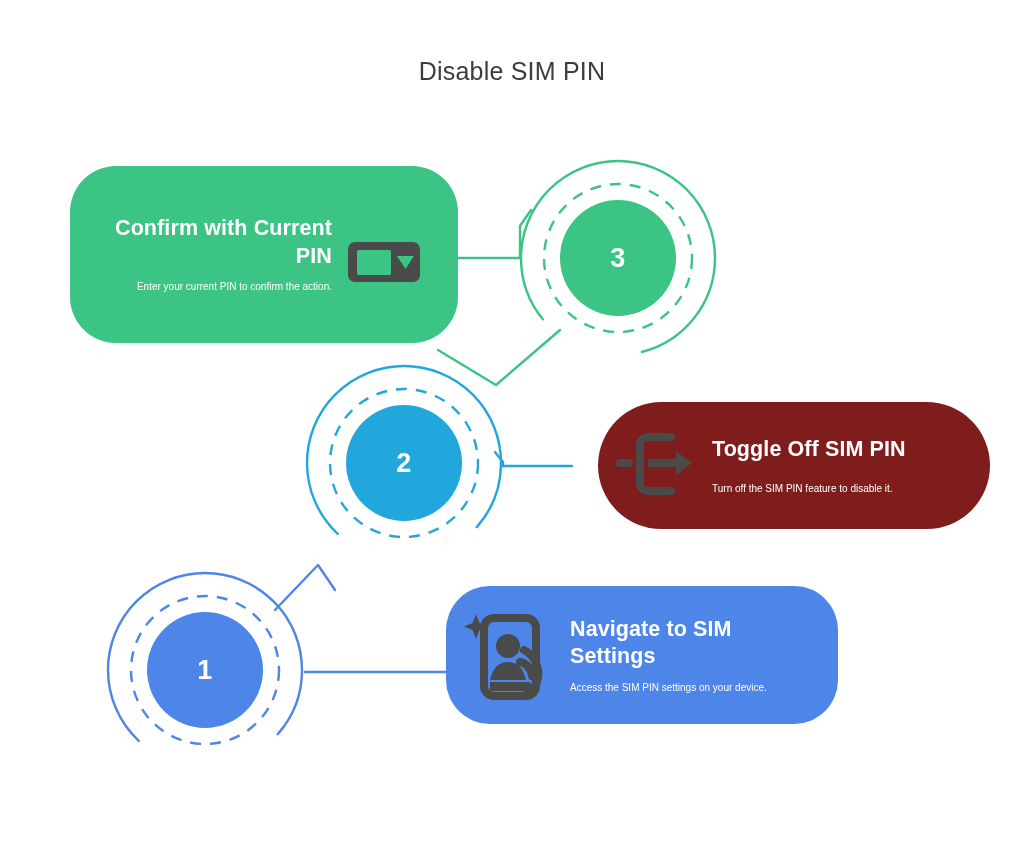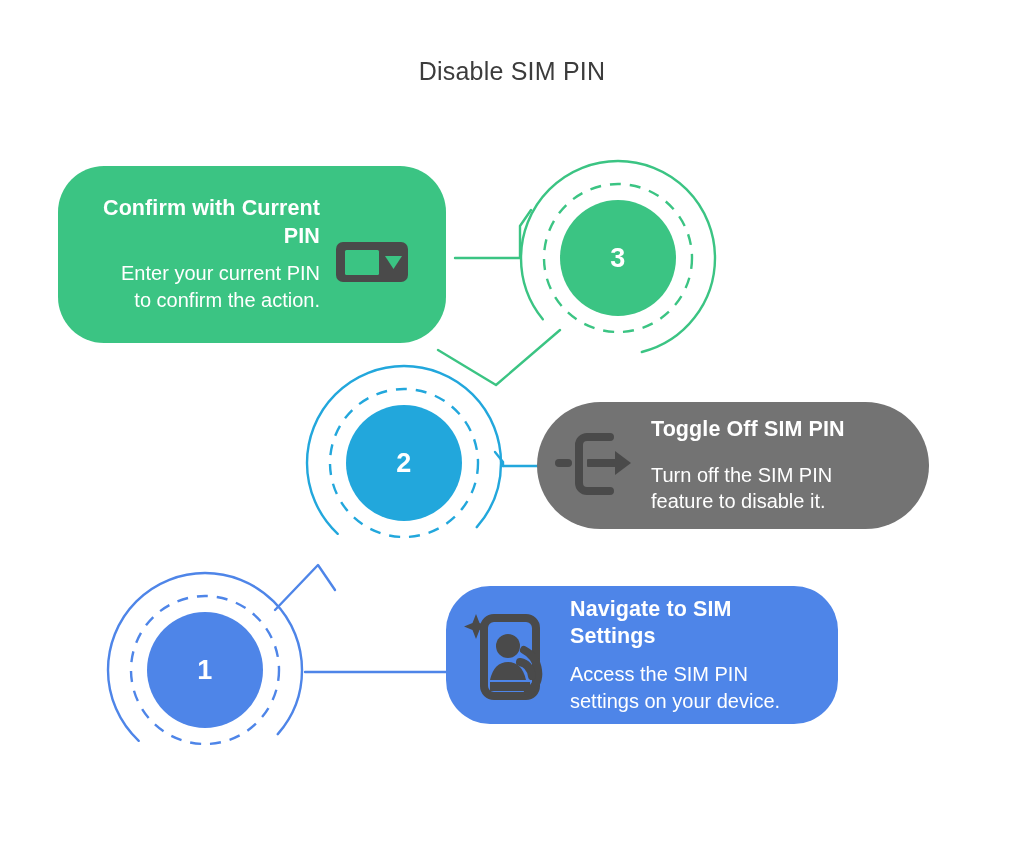--- a/index.html
+++ b/index.html
@@ -51,7 +51,7 @@
 
   
   #card-3{
-    left:58px;top:166px;width:388px;height:177px;
+    left:70px;top:166px;width:388px;height:177px;
     background:#3bc483;
     border-radius:46px;
     padding:0 36px 0 44px;

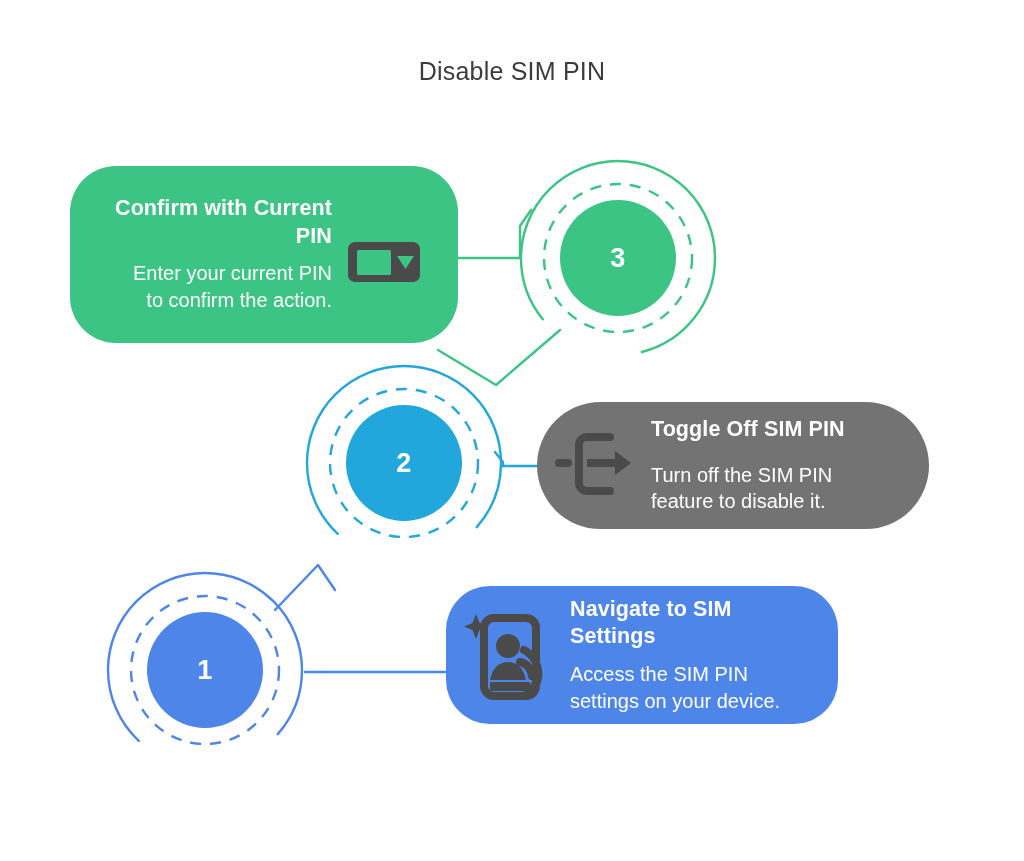--- a/index.html
+++ b/index.html
@@ -44,7 +44,7 @@
   }
   .card p{
     margin:10px 0 0 0;
-    font-size:20px;
+    font-size:10px;
     font-weight:400;
     line-height:1.33;
   }

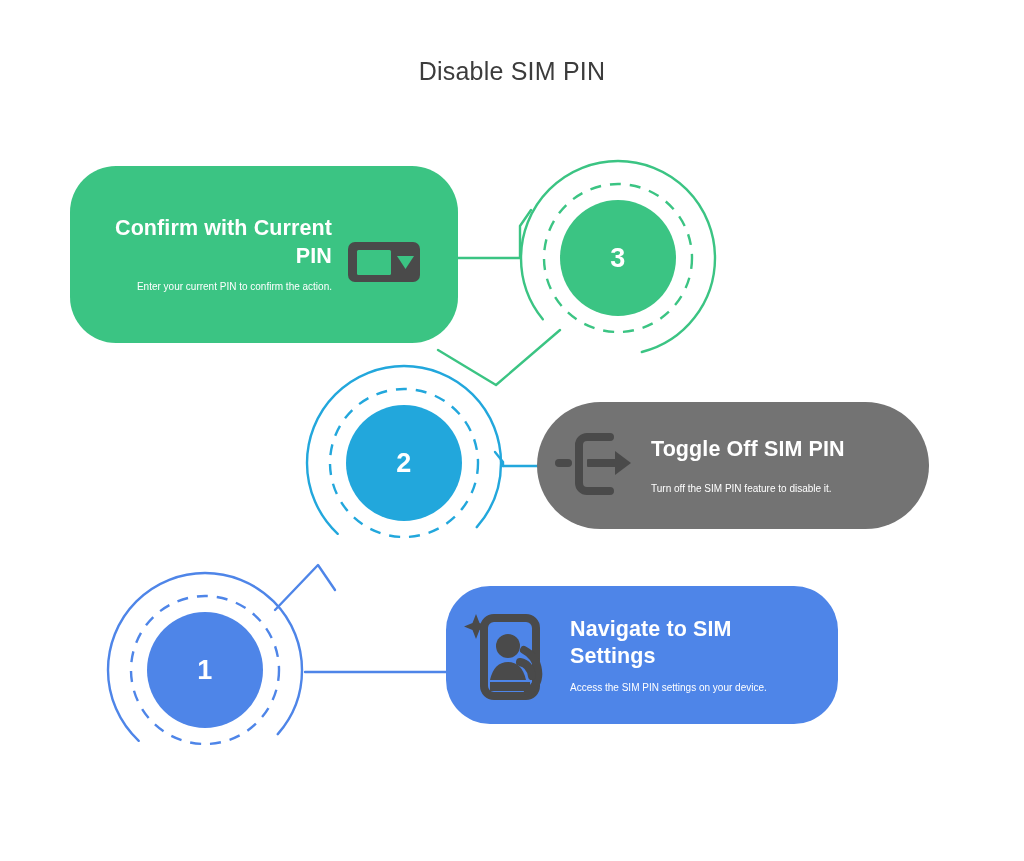--- a/index.html
+++ b/index.html
@@ -64,8 +64,8 @@
 
   
   #card-2{
-    left:537px;top:402px;width:392px;height:127px;
-    background:#737373;
+    left:598px;top:402px;width:392px;height:127px;
+    background:#7f1d1d;
     border-radius:64px;
     padding:0 34px 0 10px;
   }

